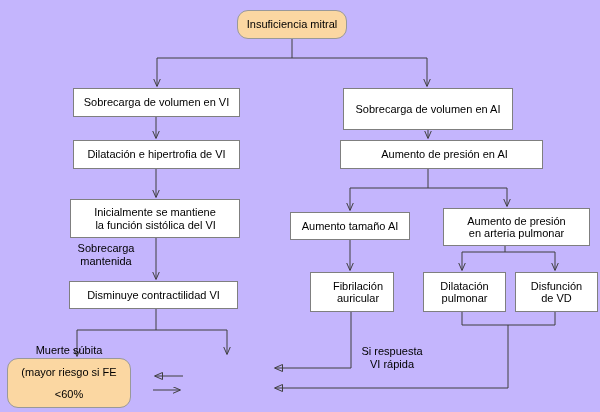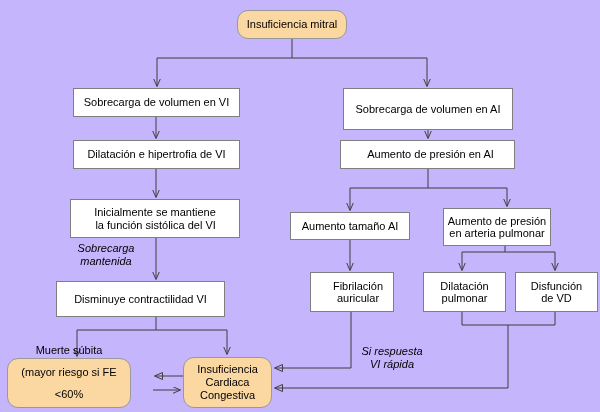--- a/index.html
+++ b/index.html
@@ -107,7 +107,7 @@
 
   <div class="node process" style="left:343px;top:88px;width:170px;height:42px;">Sobrecarga de volumen en AI</div>
 
-  <div class="node process" style="left:340px;top:140px;width:175px;height:29px;padding-left:6px;">Aumento de presión en AI</div>
+  <div class="node process" style="left:340px;top:140px;width:203px;height:29px;padding-left:6px;">Aumento de presión en AI</div>
 
   <div class="node process" style="left:290px;top:212px;width:120px;height:28px;">Aumento tamaño AI</div>
 

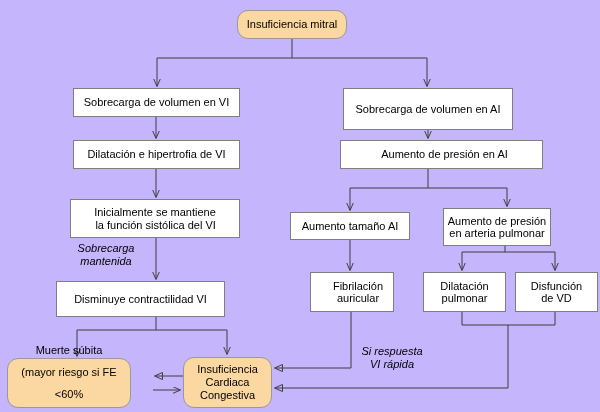--- a/index.html
+++ b/index.html
@@ -111,7 +111,7 @@
 
   <div class="node process" style="left:290px;top:212px;width:120px;height:28px;">Aumento tamaño AI</div>
 
-  <div class="node process" style="left:443px;top:208px;width:108px;height:38px;">Aumento de presión
+  <div class="node process" style="left:443px;top:208px;width:147px;height:38px;">Aumento de presión
 en arteria pulmonar</div>
 
   <div class="node process" style="left:310px;top:272px;width:84px;height:40px;padding-left:12px;">Fibrilación

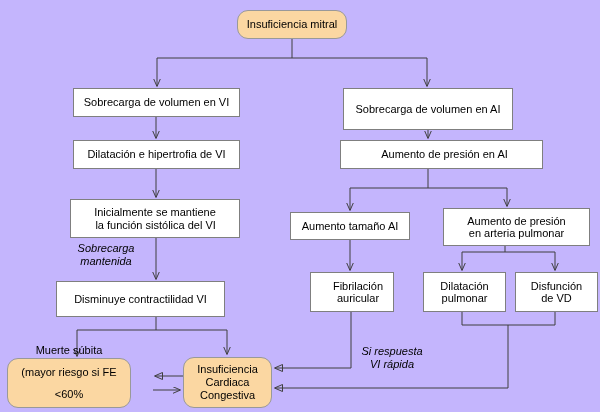--- a/index.html
+++ b/index.html
@@ -35,7 +35,6 @@
     text-align:center;
     font-size:11px;line-height:12.5px;color:#000;
     white-space:pre-line;
-    font-style:italic;
   }
 </style>
 </head>

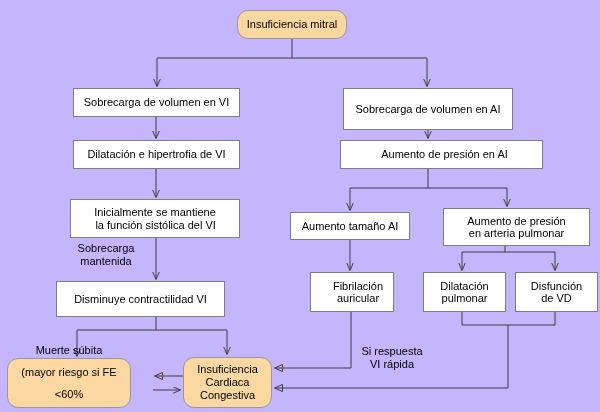--- a/index.html
+++ b/index.html
@@ -94,7 +94,7 @@
   <div class="edge-label" style="left:66px;top:242px;width:80px;">Sobrecarga
 mantenida</div>
 
-  <div class="node process" style="left:56px;top:281px;width:169px;height:36px;">Disminuye contractilidad VI</div>
+  <div class="node process" style="left:69px;top:281px;width:169px;height:28px;">Disminuye contractilidad VI</div>
 
   <div class="node highlight" style="left:7px;top:358px;width:124px;height:50px;line-height:22px;">Muerte súbita
 (mayor riesgo si FE &lt;60%

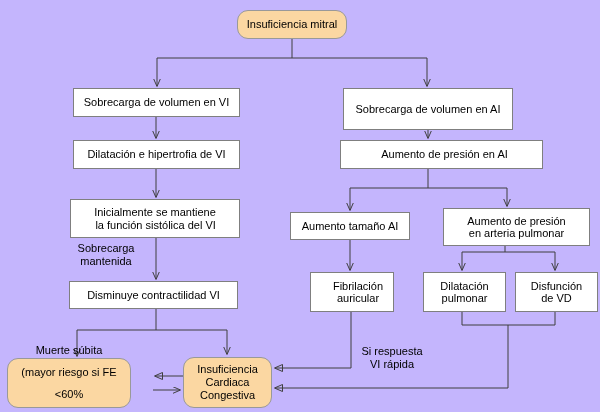--- a/index.html
+++ b/index.html
@@ -100,9 +100,6 @@
 (mayor riesgo si FE &lt;60%
 y/o NYHA III-IV)</div>
 
-  <div class="node highlight" style="left:183px;top:357px;width:89px;height:51px;line-height:13px;">Insuficiencia
-Cardiaca
-Congestiva</div>
 
   <div class="node process" style="left:343px;top:88px;width:170px;height:42px;">Sobrecarga de volumen en AI</div>
 

